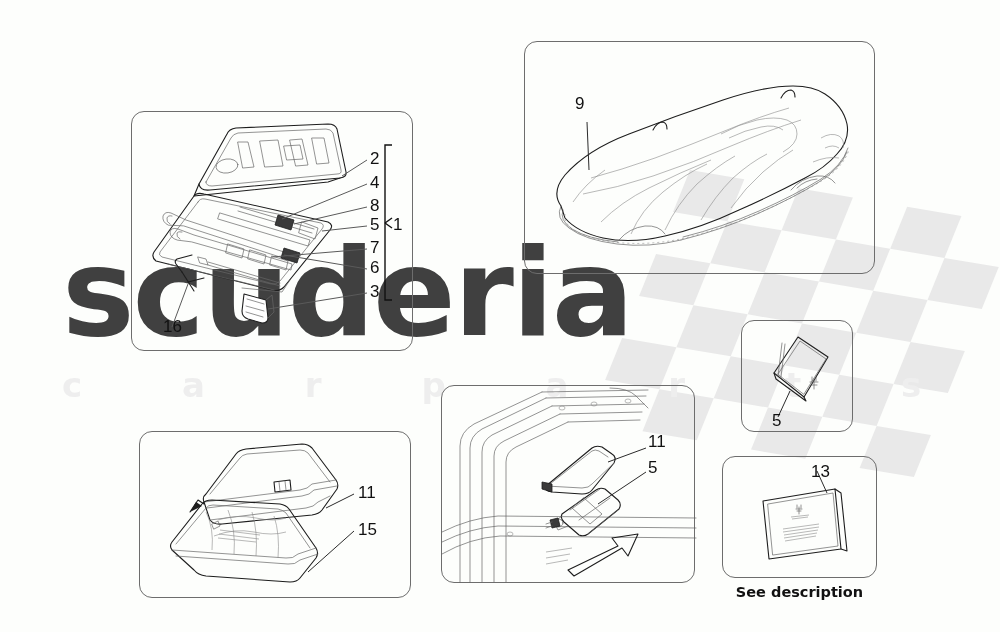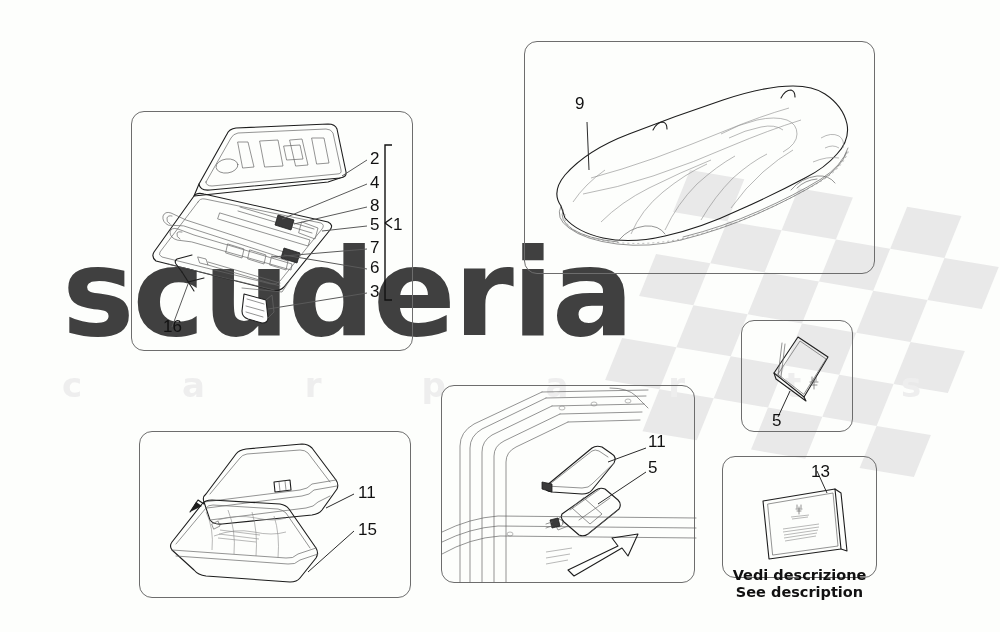--- a/index.html
+++ b/index.html
@@ -367,7 +367,6 @@
   </div>
   <div class="label" style="left:811px;top:463px;">13</div>
 
-  <div class="cap" style="left:722px;top:566px;width:155px;">Vedi descrizione</div>
   <div class="cap" style="left:722px;top:583px;width:155px;">See description</div>
 
 </div>

